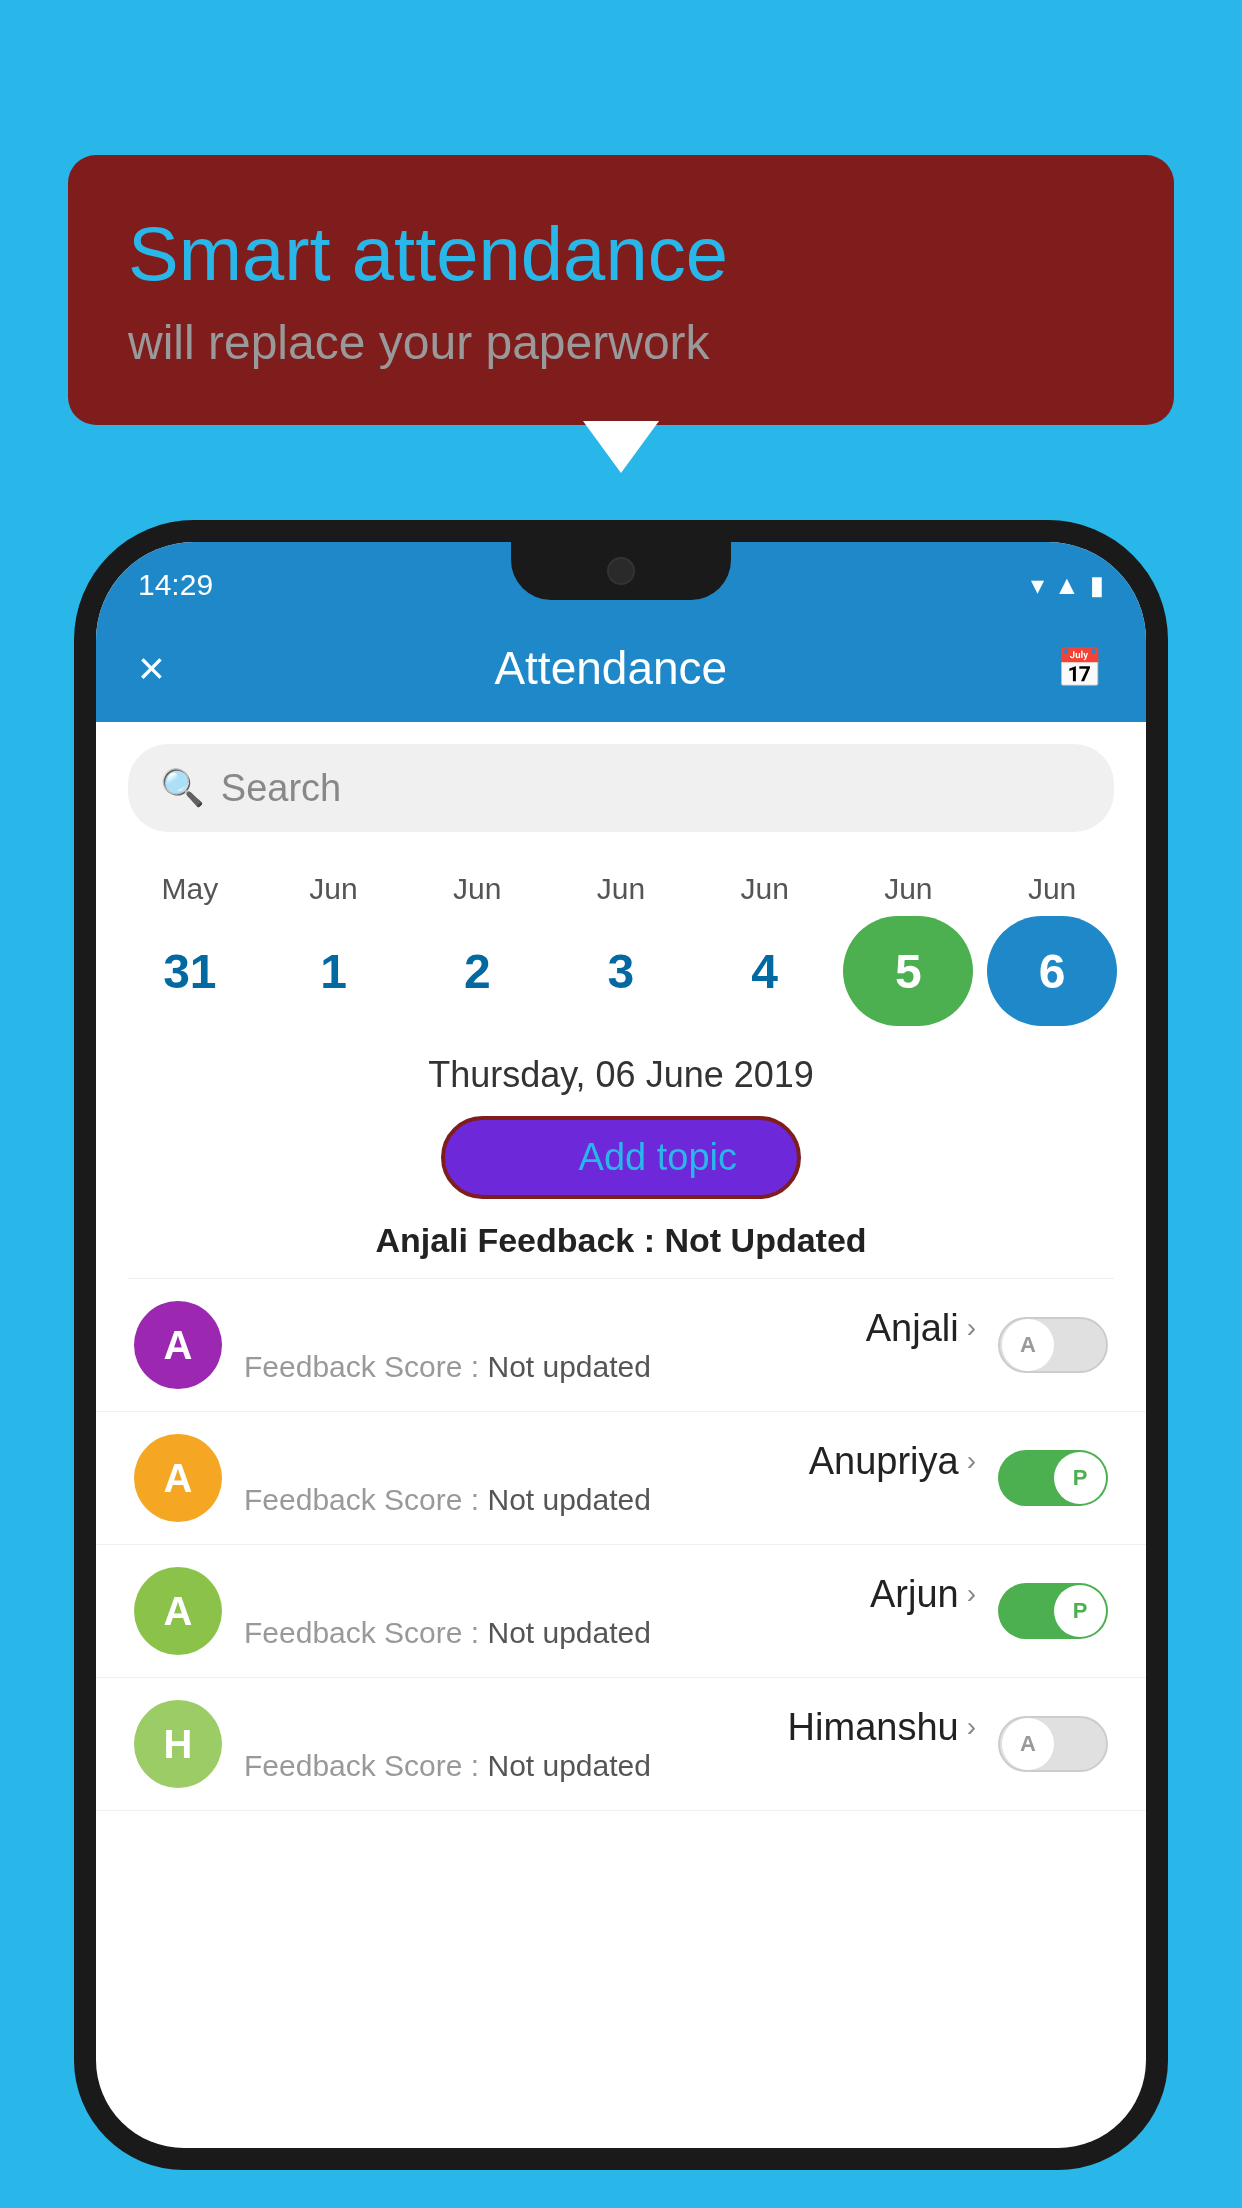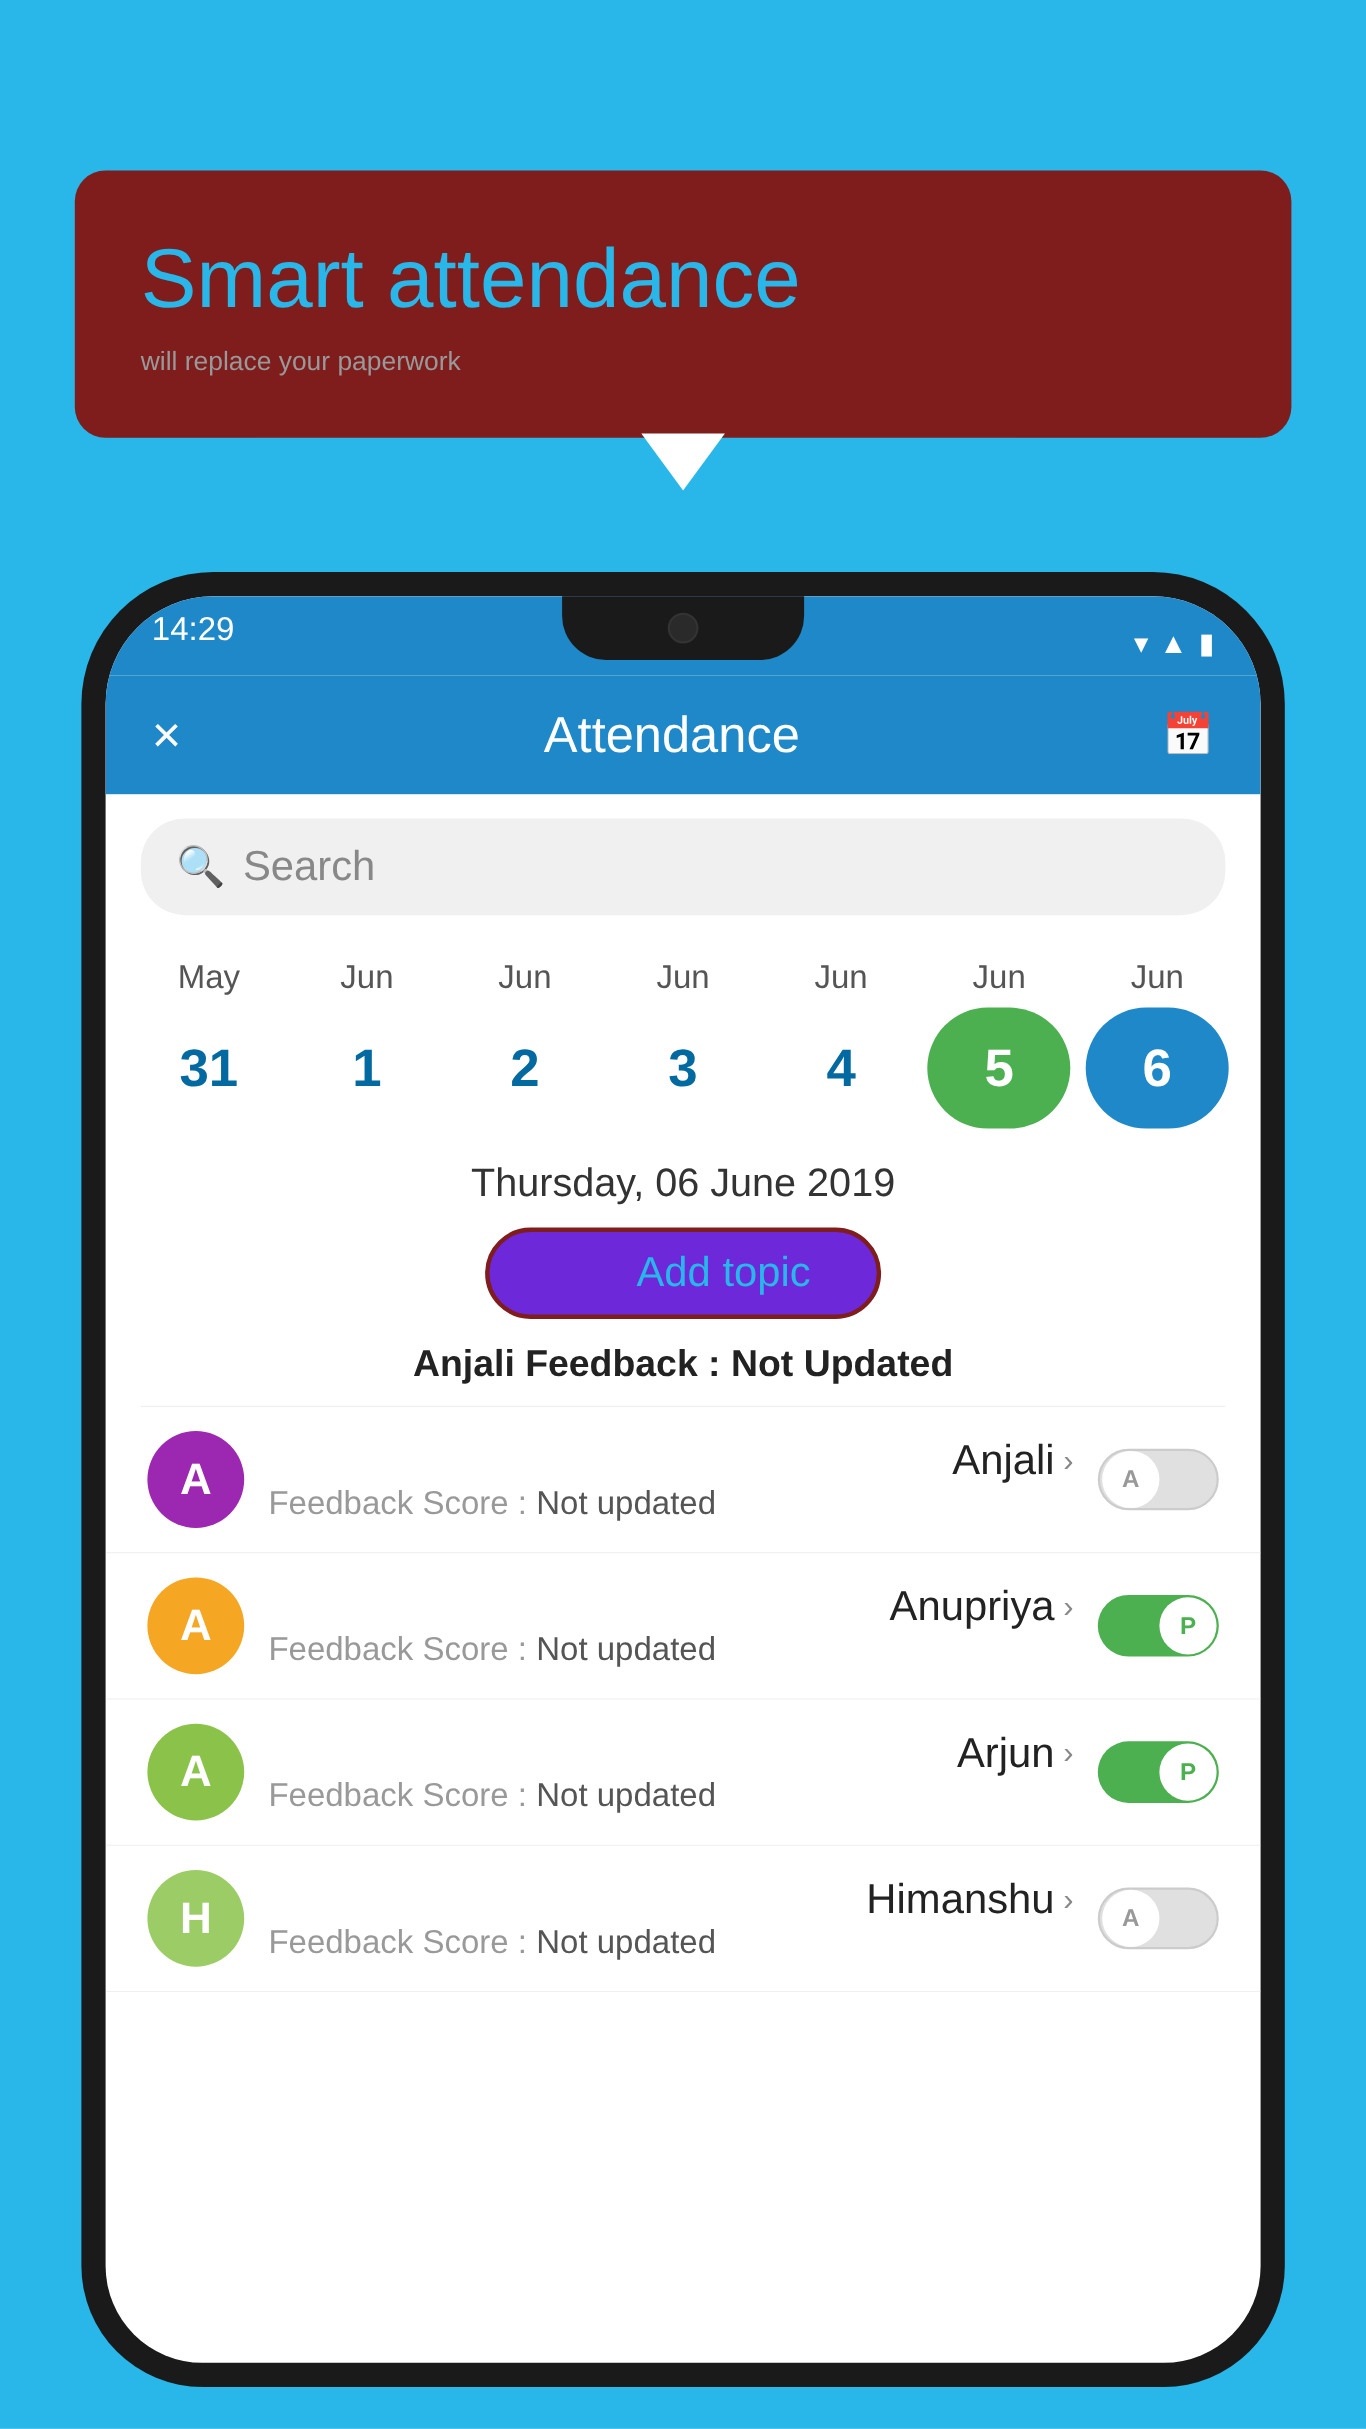--- a/index.html
+++ b/index.html
@@ -50,7 +50,7 @@
     }
 
     .bubble-subtitle {
-      font-size: 24px;
+      font-size: 48px;
       color: #999;
       font-weight: 400;
     }

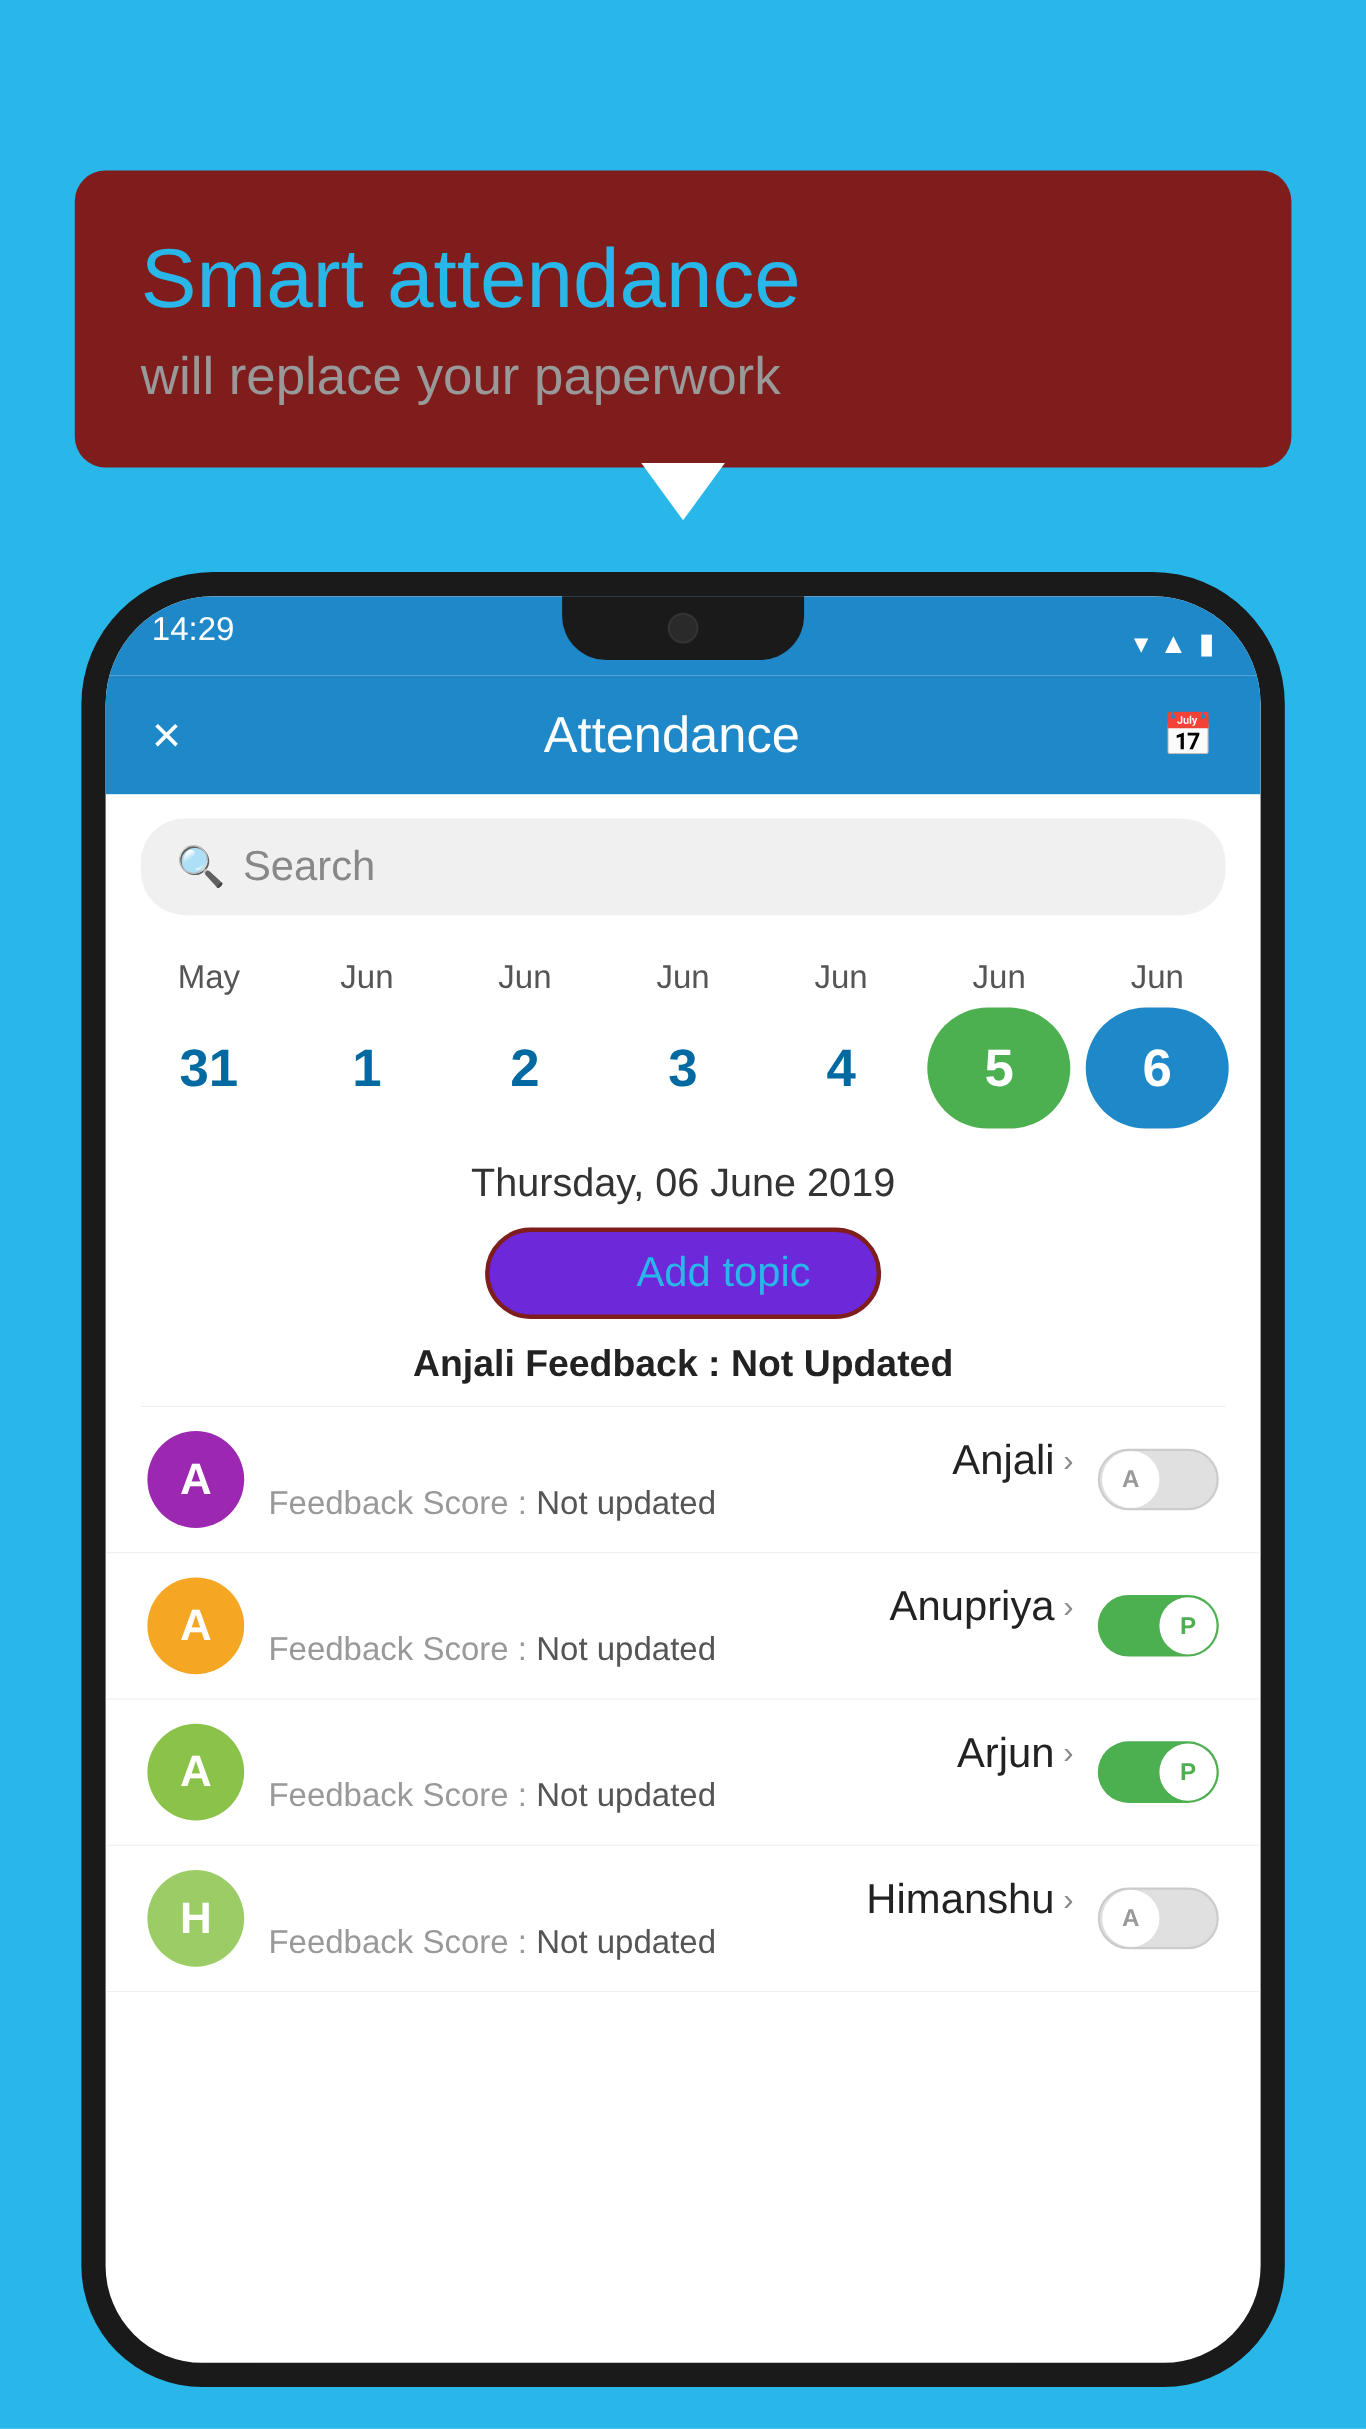--- a/index.html
+++ b/index.html
@@ -110,6 +110,7 @@
       background: #1e88c8;
       height: 72px;
       display: flex;
+      align-items: center;
       justify-content: space-between;
       padding: 0 42px;
       padding-top: 14px;

